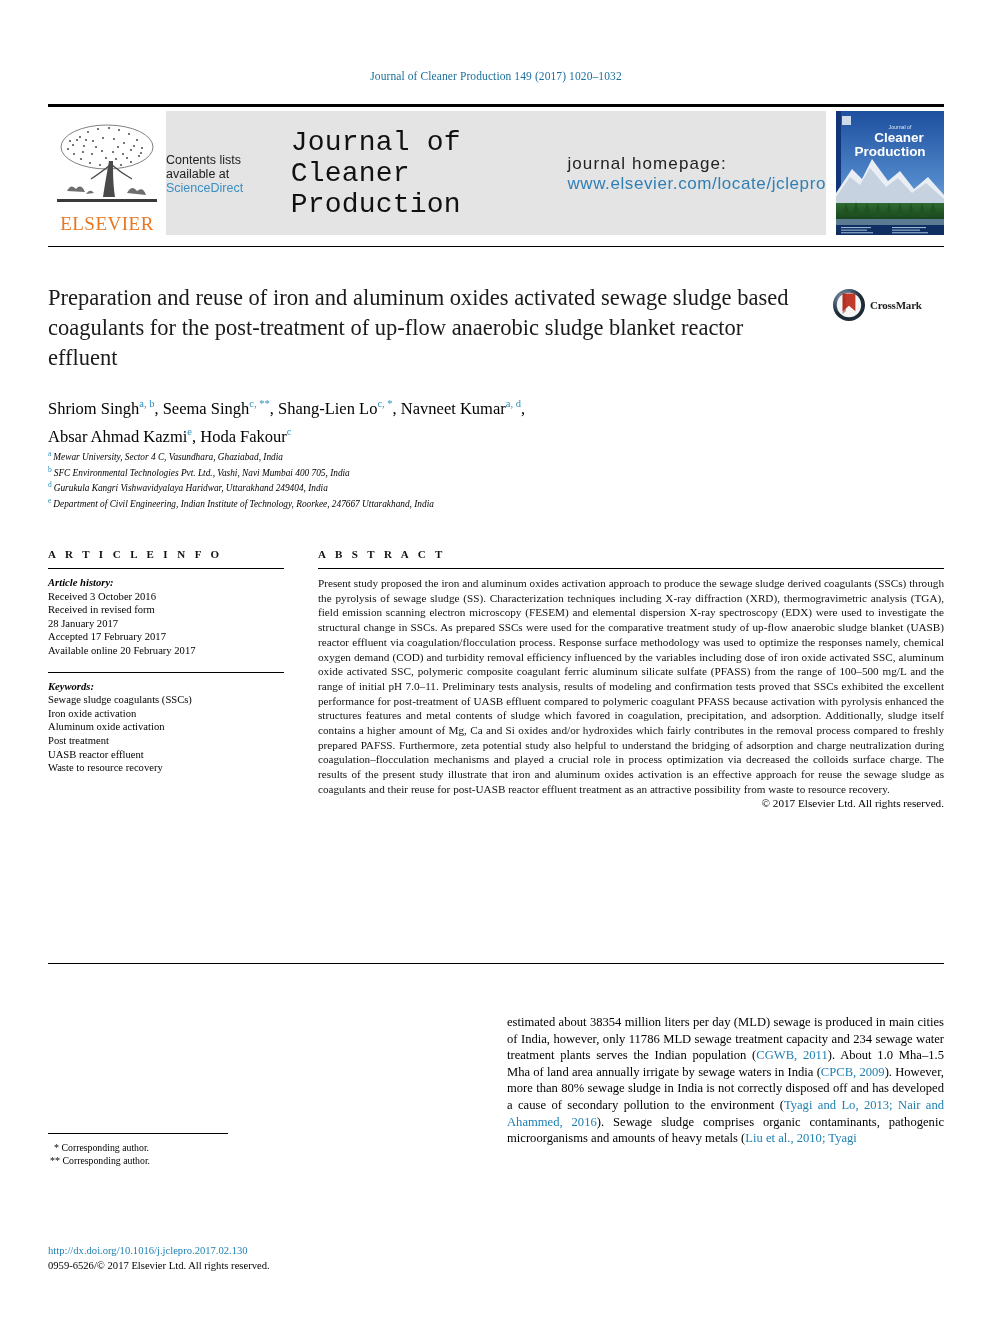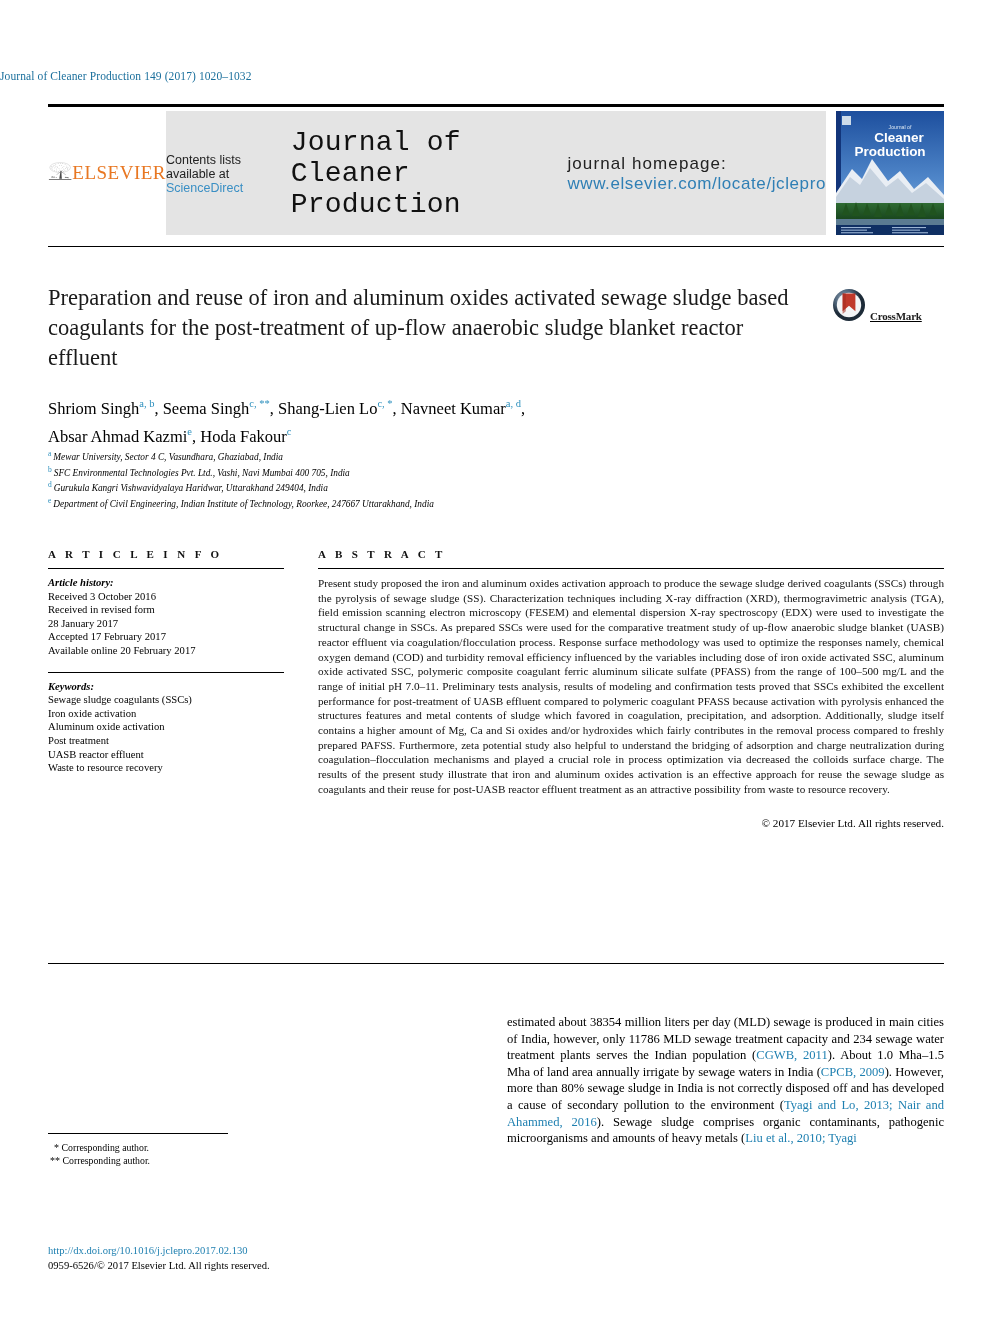--- a/index.html
+++ b/index.html
@@ -26,6 +26,7 @@
     top: 70px;
     left: 0;
     width: 992px;
+    text-align: center;
     font-size: 11.5px;
     color: #1a6f9c;
     letter-spacing: 0.1px;

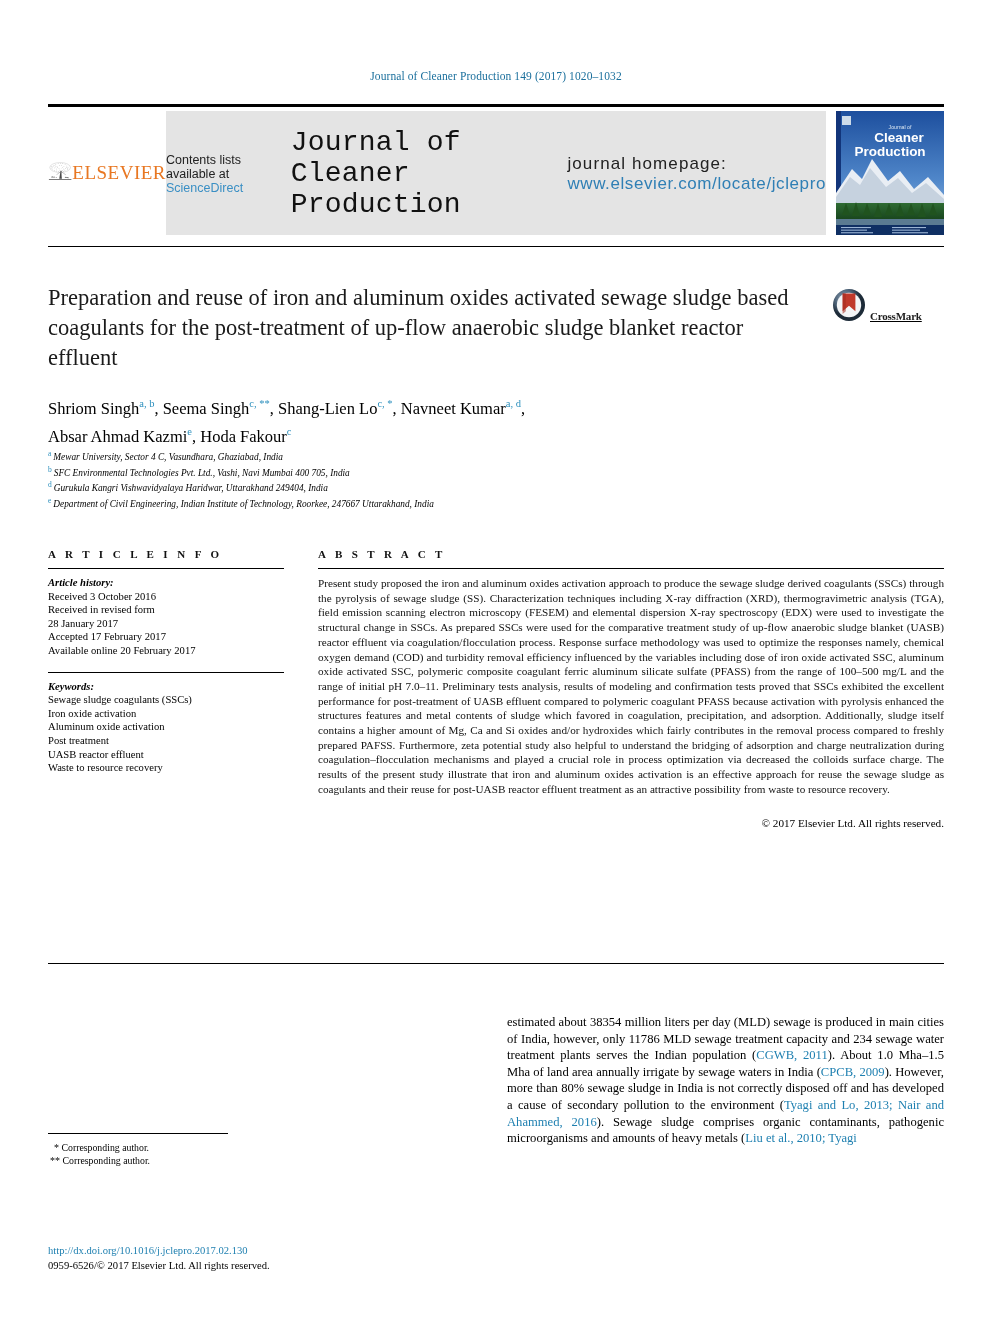--- a/index.html
+++ b/index.html
@@ -50,6 +50,7 @@
     width: 118px;
     flex: 0 0 118px;
     display: flex;
+    flex-direction: column;
     align-items: center;
     justify-content: flex-end;
     padding-bottom: 2px;

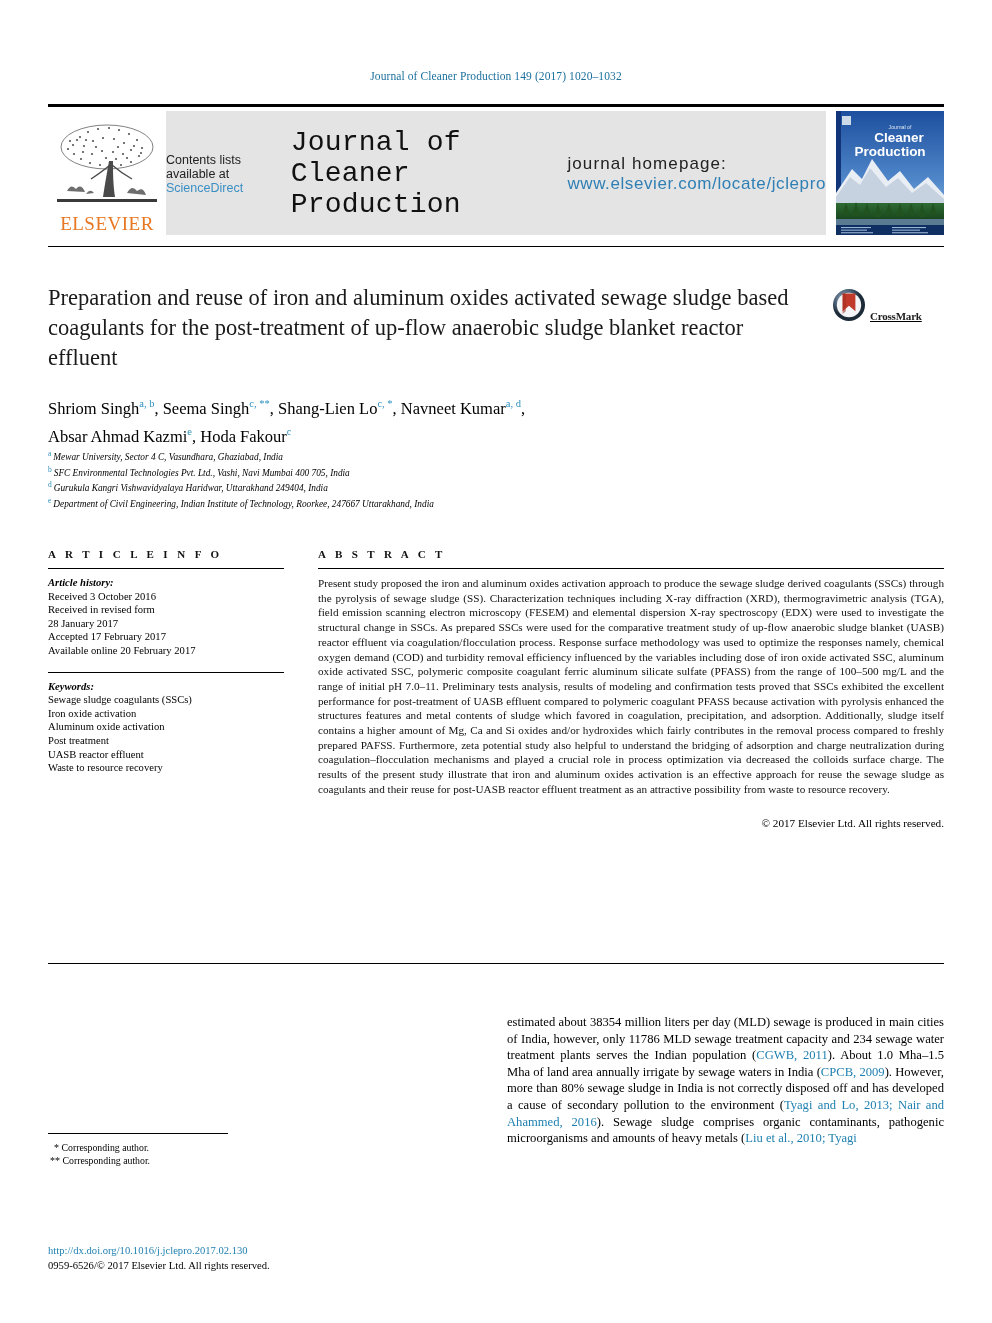--- a/index.html
+++ b/index.html
@@ -136,8 +136,7 @@
     top: 288px;
     left: 832px;
     display: flex;
-    align-items: flex-end;
-    text-decoration: underline;
+    align-items: center;
   }
   .crossmark-text {
     font-family: "Liberation Serif", serif;

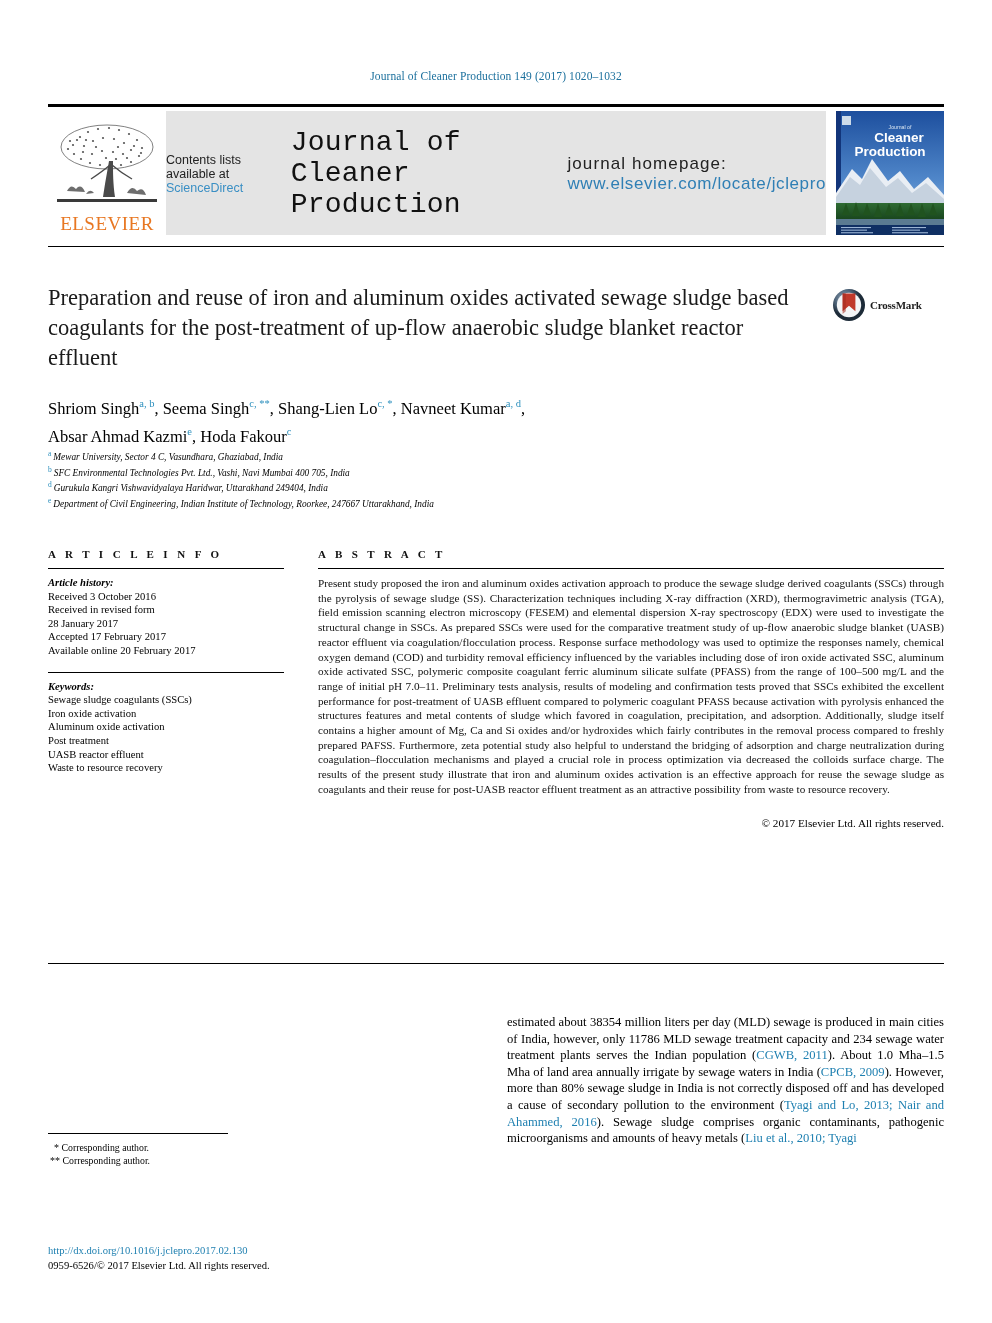--- a/index.html
+++ b/index.html
@@ -221,7 +221,7 @@
     color: #111;
   }
   .copyright-line {
-    margin-top: 20px;
+    margin-top: 0;
     text-align: right;
     font-size: 11.2px;
   }

